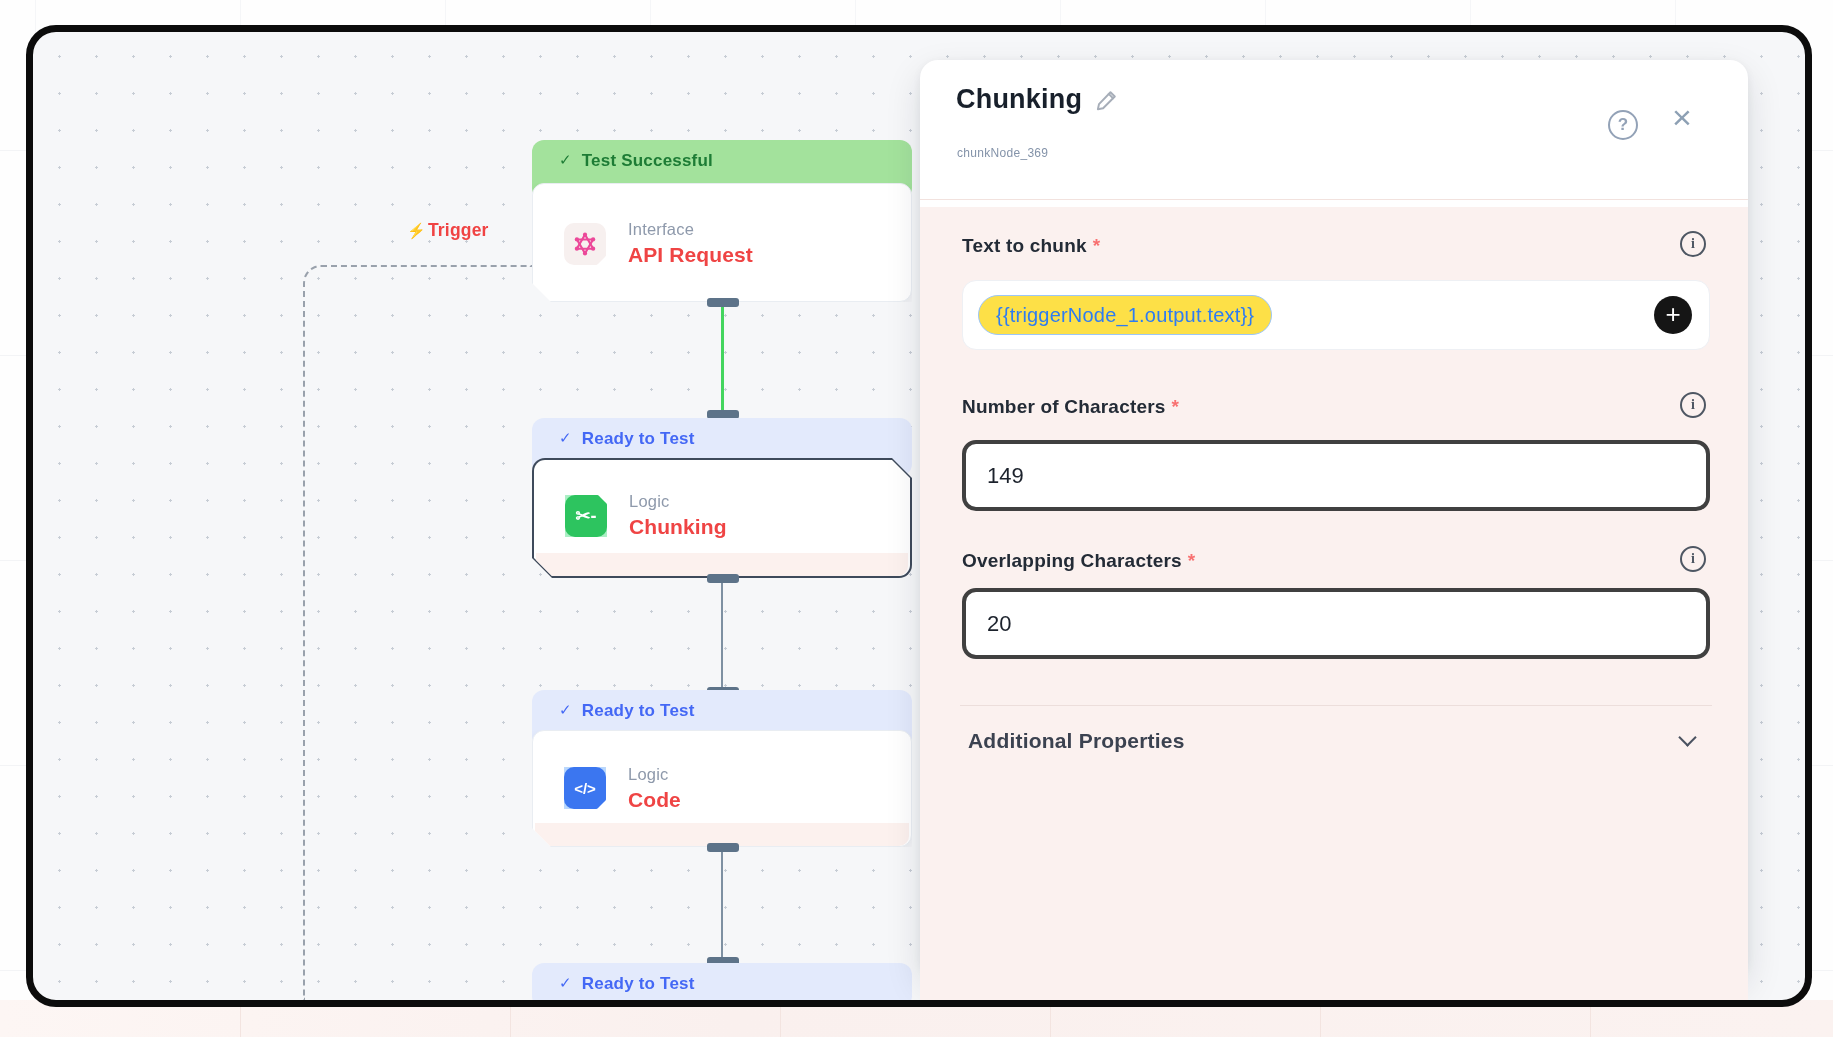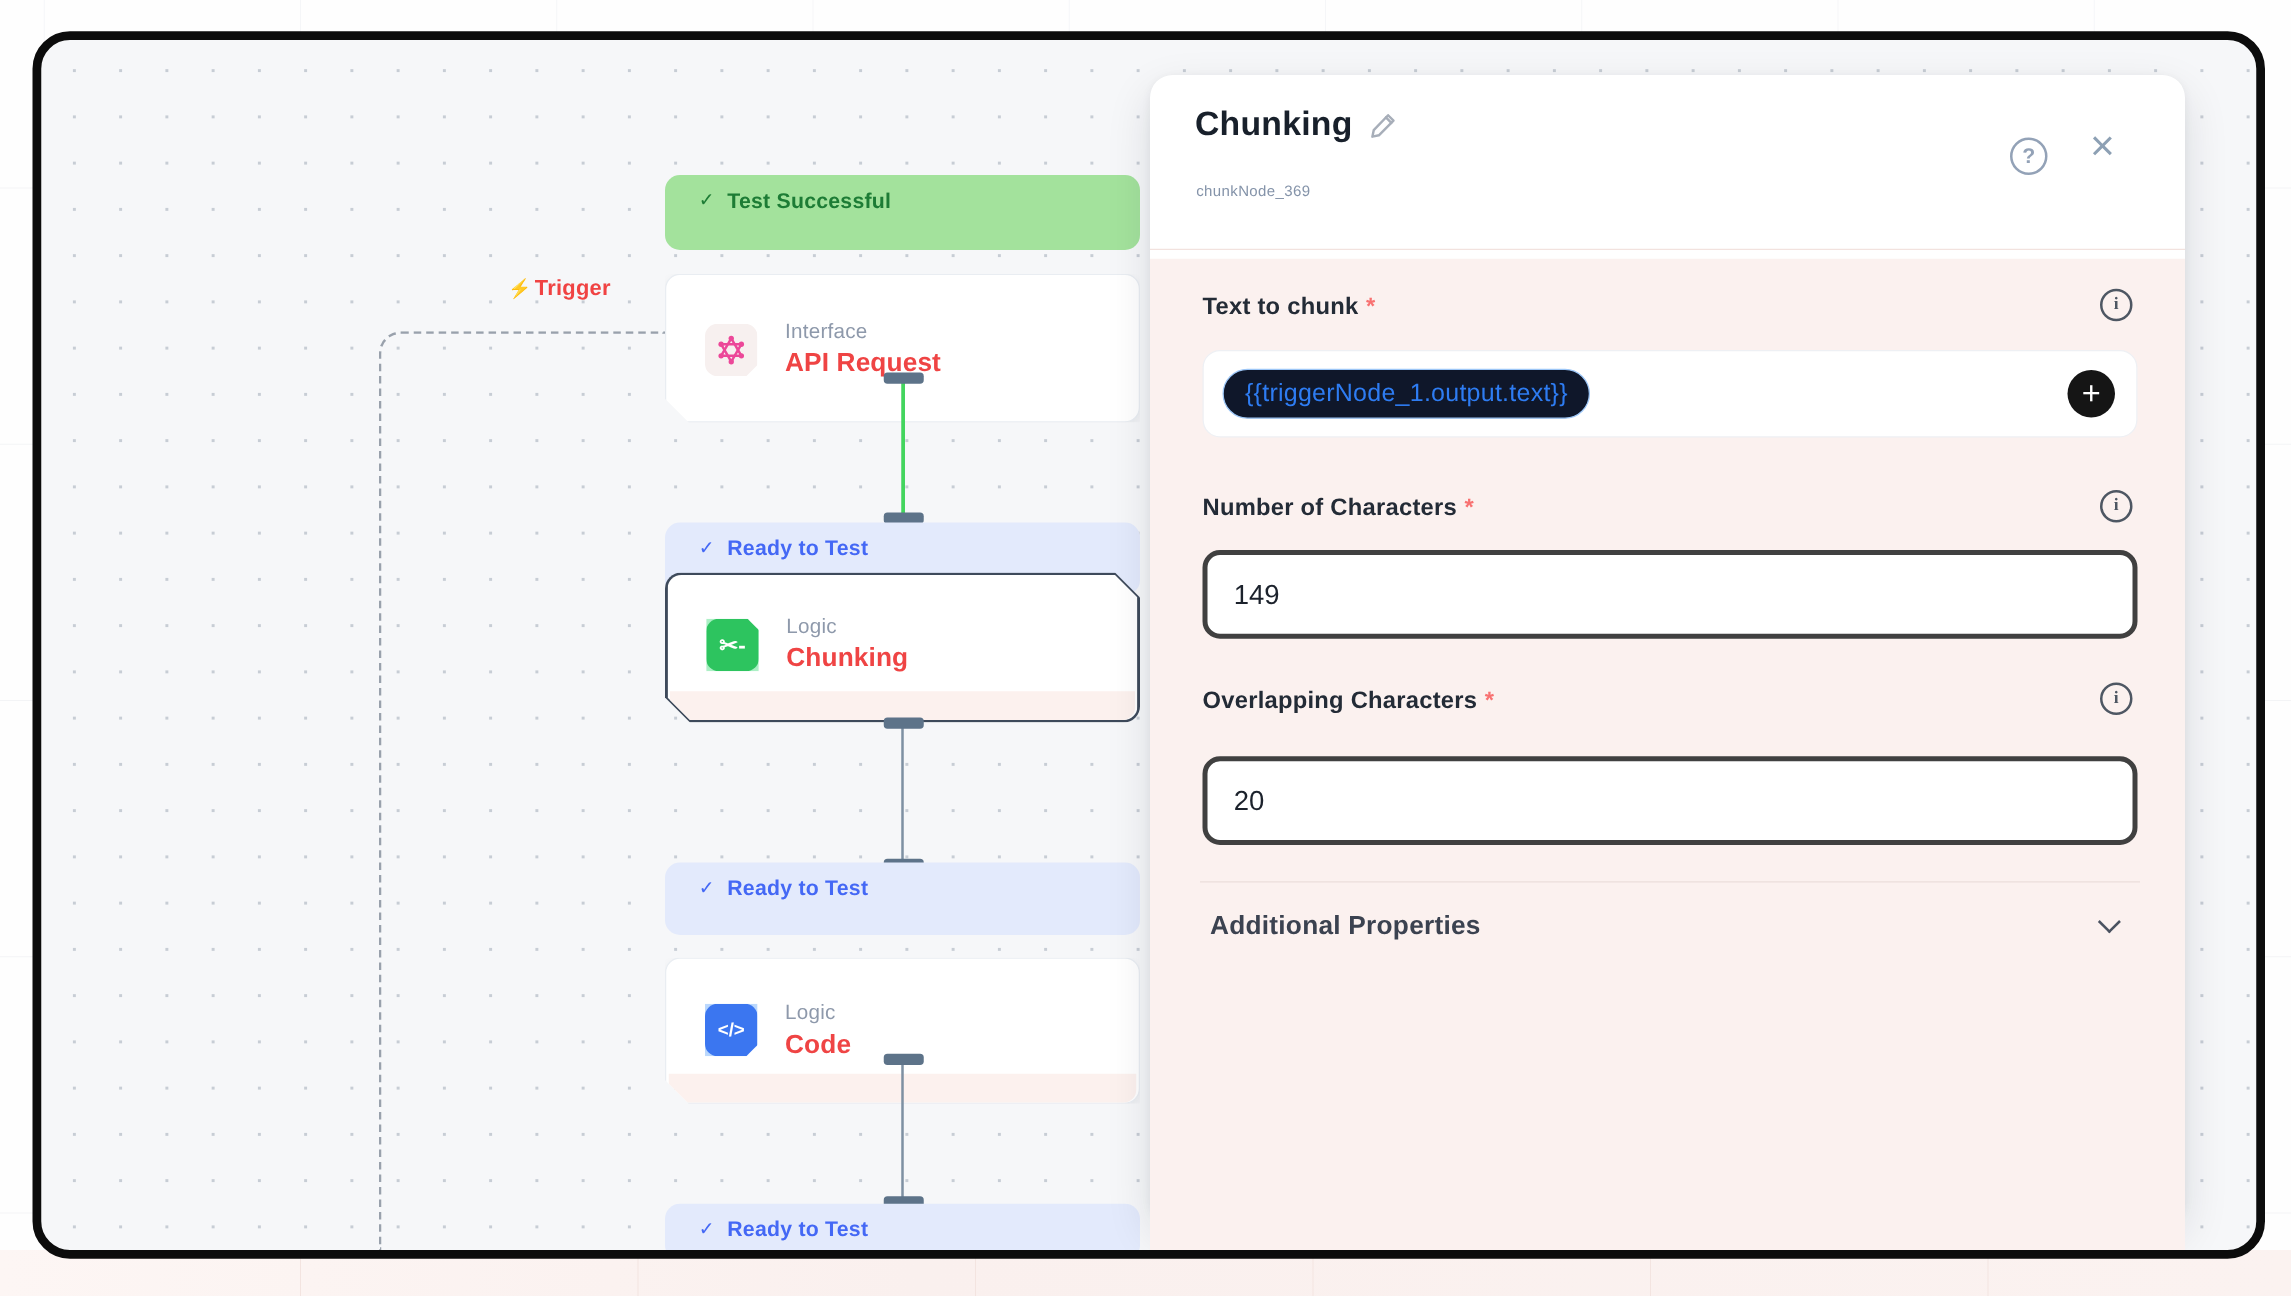--- a/index.html
+++ b/index.html
@@ -63,7 +63,6 @@
     border-radius:12px; border:1px solid #e9edf2;
     box-shadow:0 3px 8px rgba(20,30,50,.06);
     clip-path:polygon(0 0, 100% 0, 100% 100%, 19px 100%, 0 calc(100% - 19px));
-    margin-top:36px;
   }
   .card.c1 { top:151px; height:119px; }
   .card.c3 { top:698px; height:117px; }

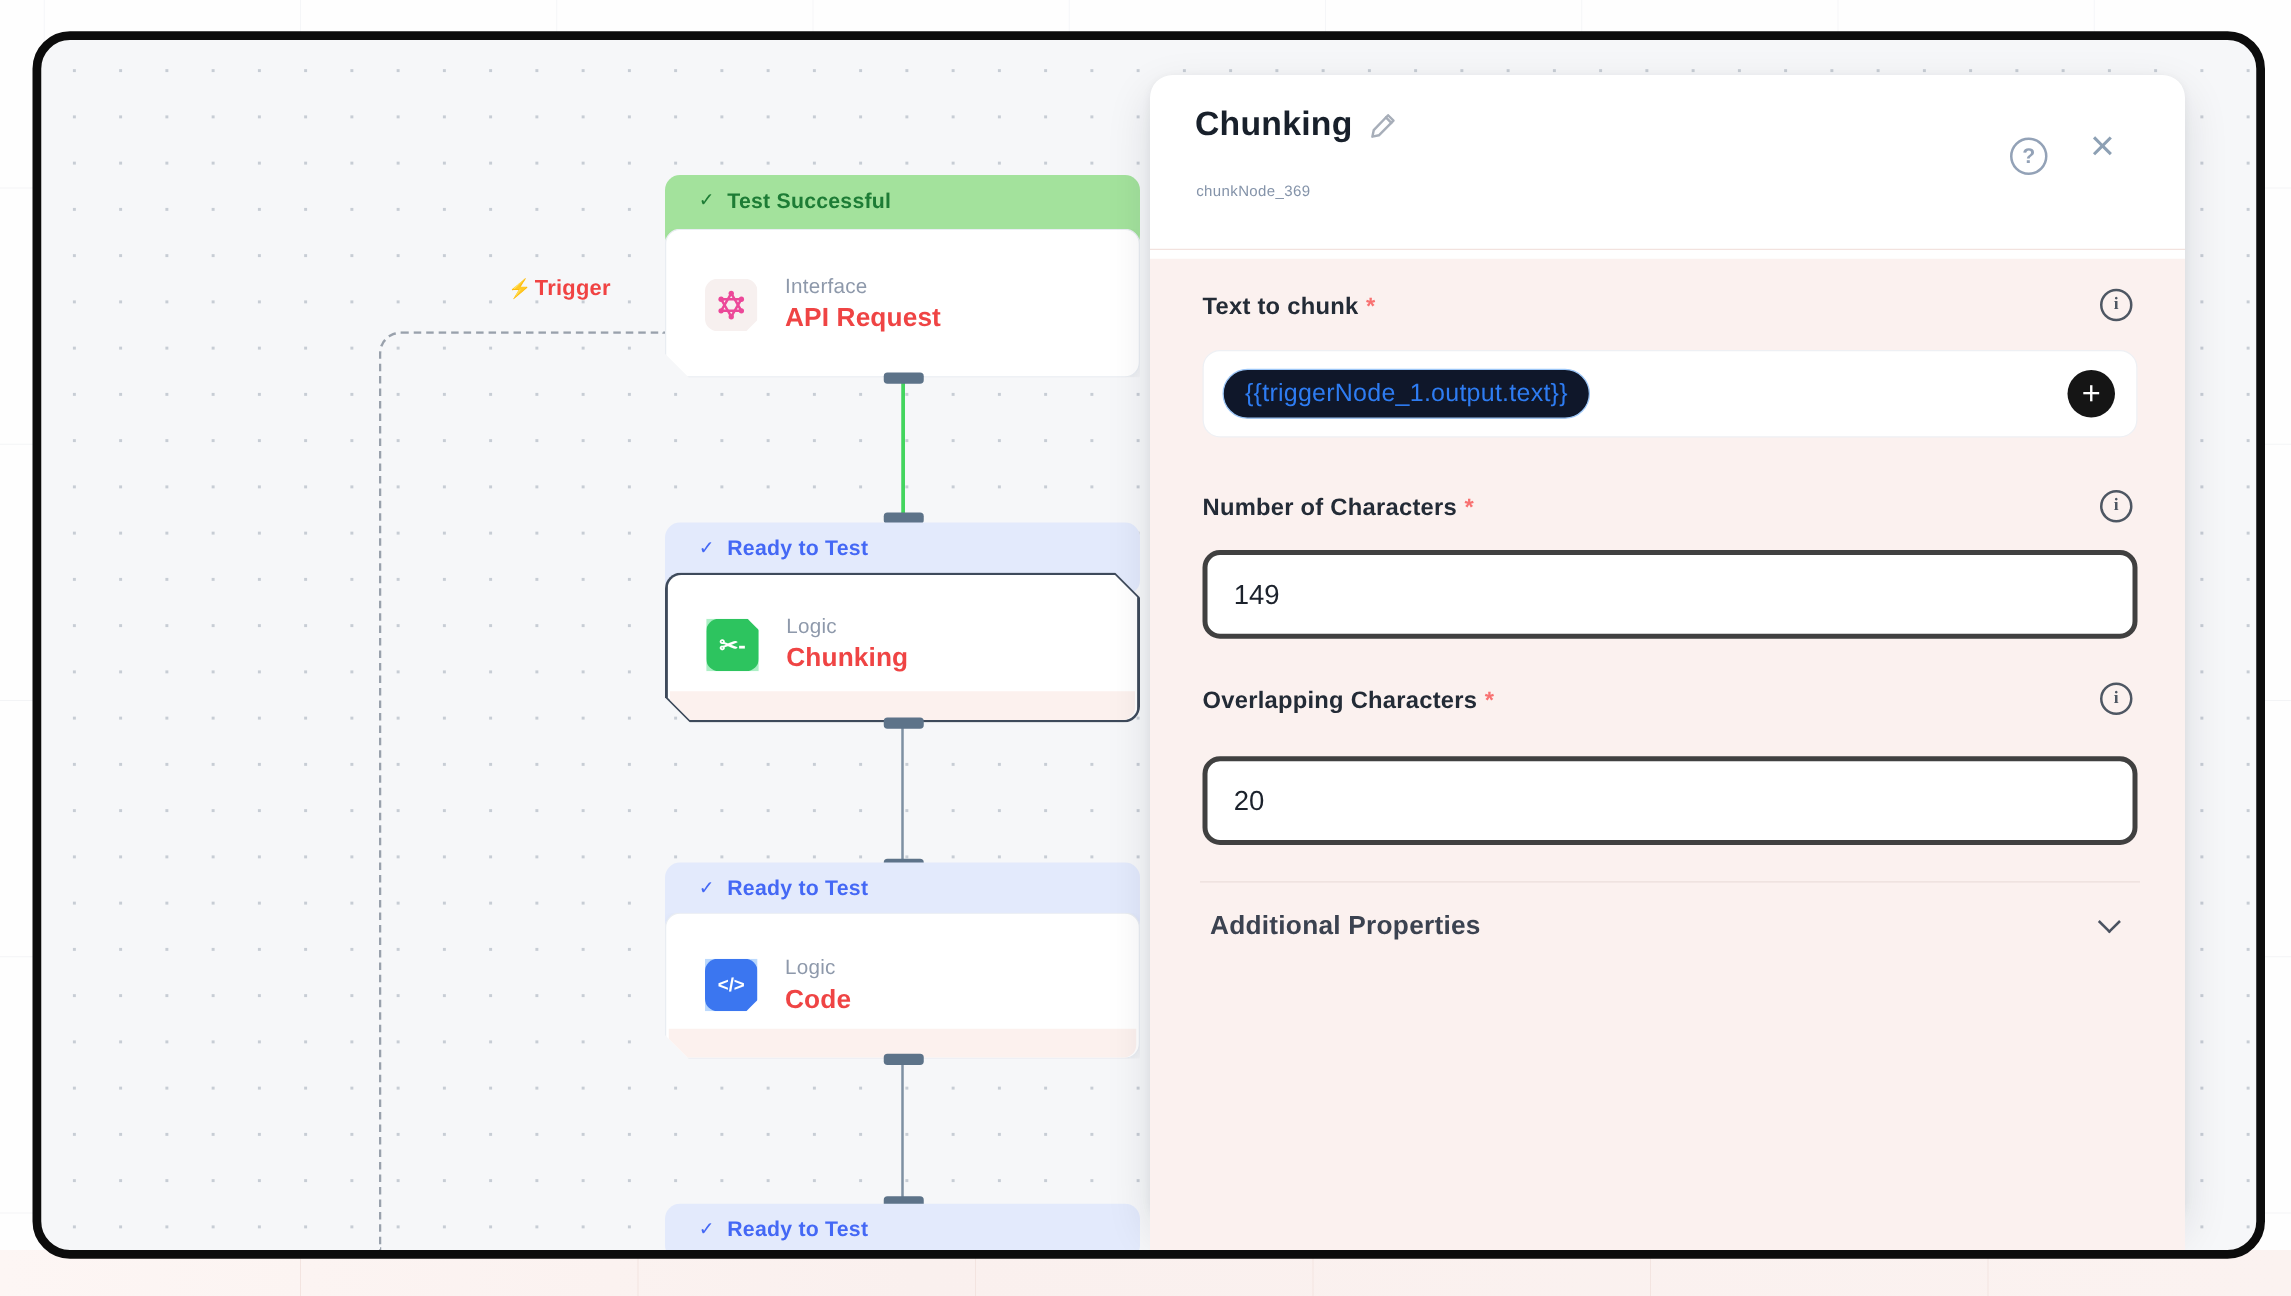--- a/index.html
+++ b/index.html
@@ -143,7 +143,7 @@
   }
   .token-pill {
     height:40px; display:inline-flex; align-items:center; padding:0 17px;
-    background:#0f172a; border:1.5px solid #9cc6f7; border-radius:20px;
+    background:#fde047; border:1.5px solid #9cc6f7; border-radius:20px;
     color:#2e7cf2; font-size:20px; letter-spacing:.2px;
   }
   .plus-btn {

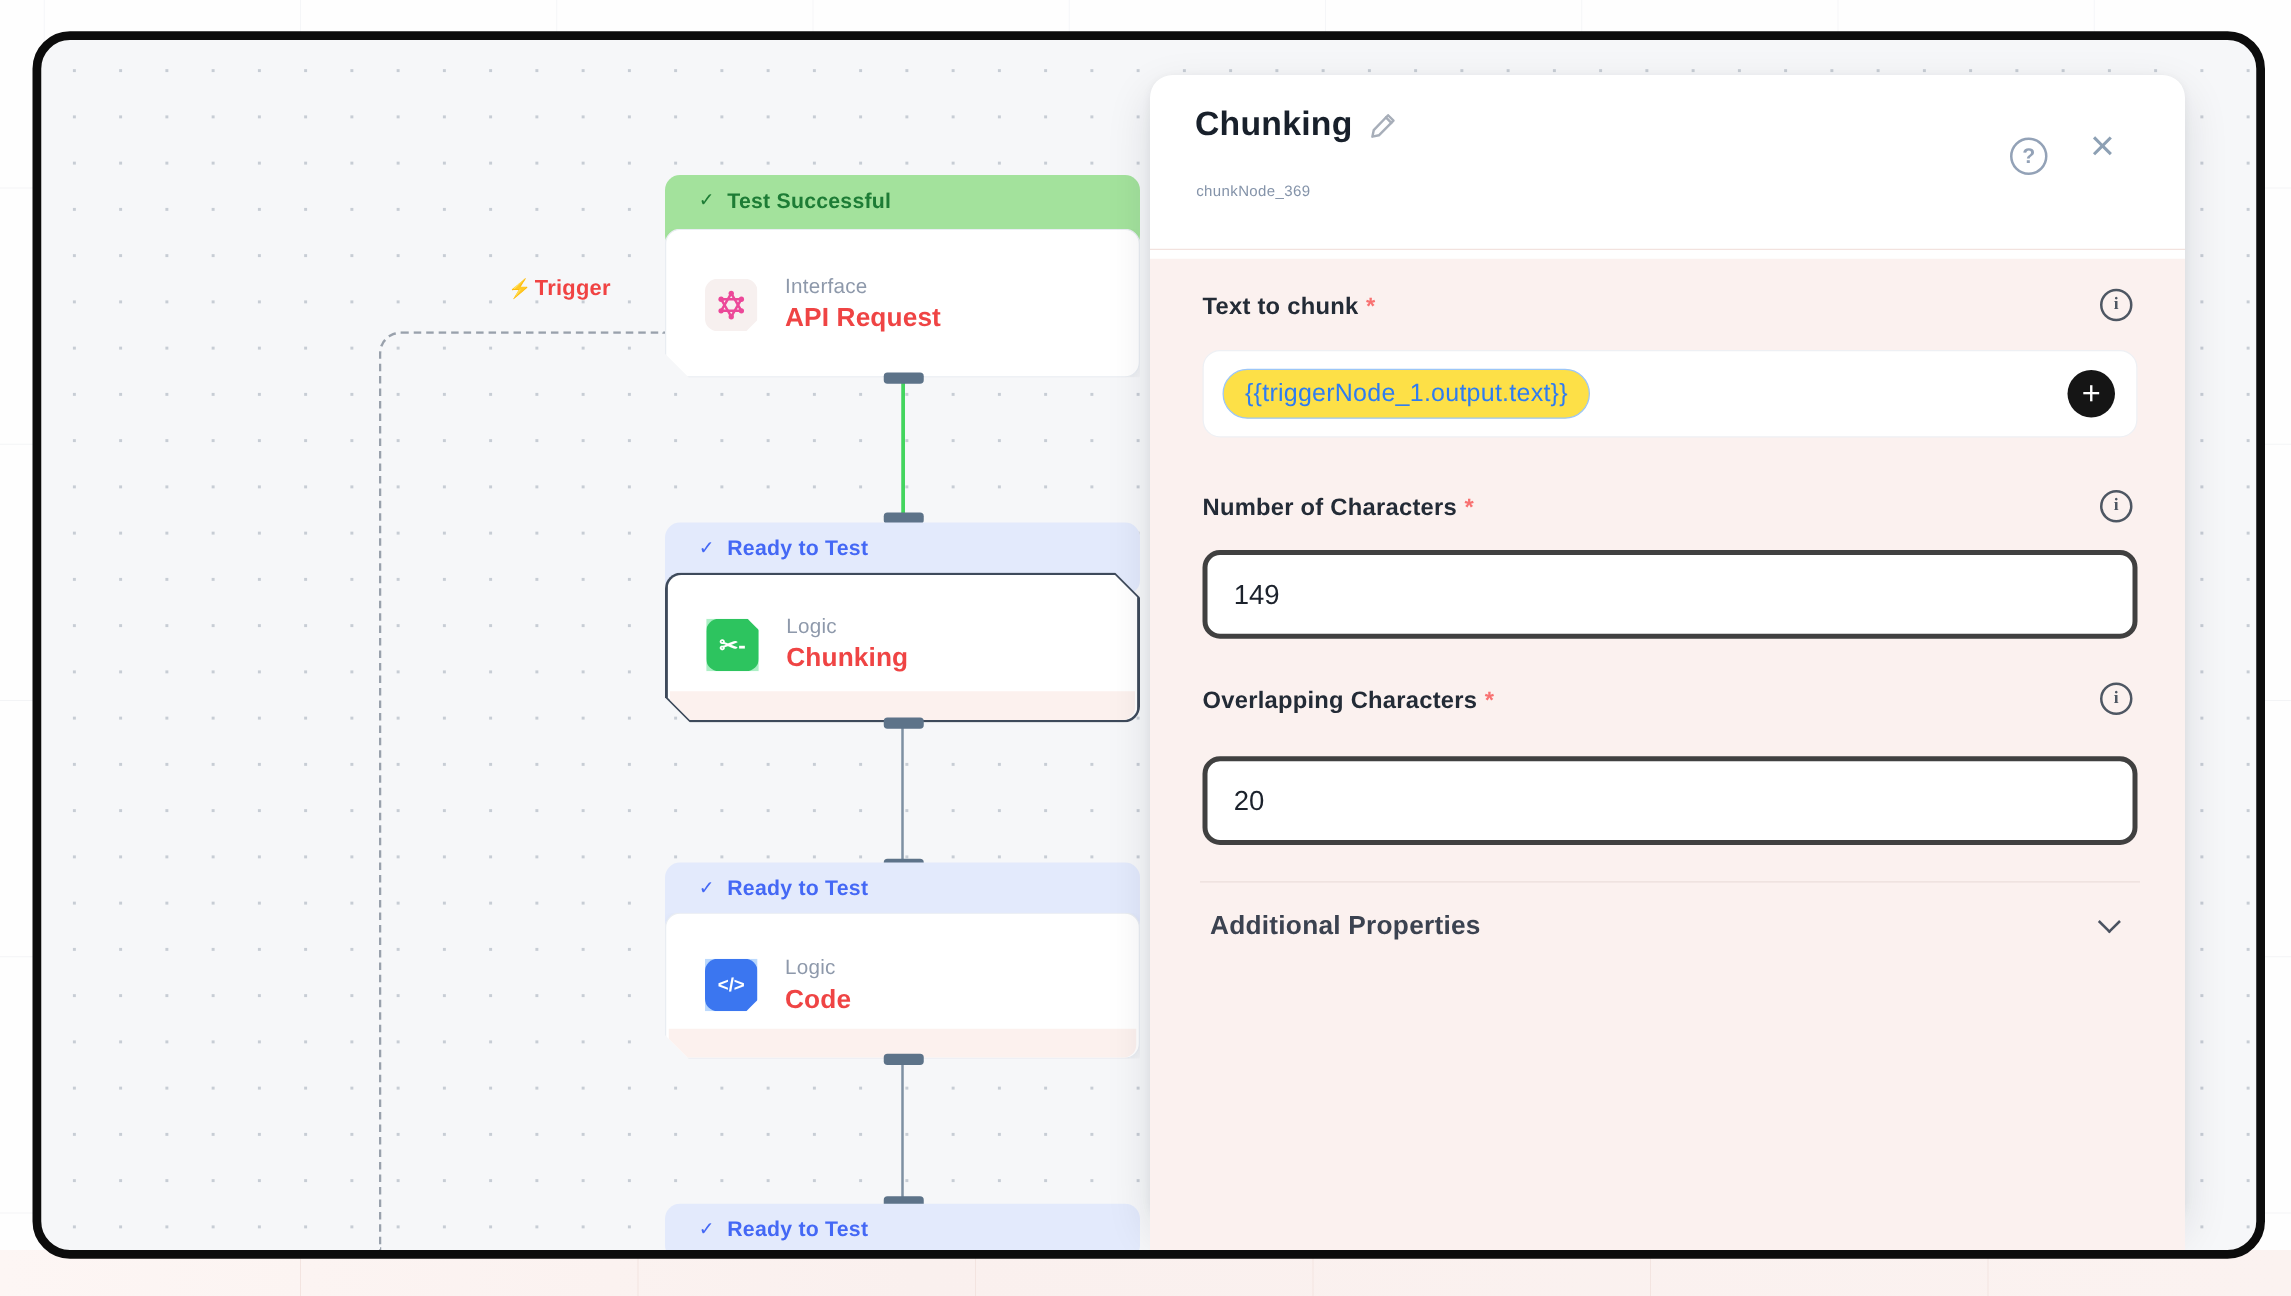--- a/index.html
+++ b/index.html
@@ -290,7 +290,7 @@
             <span>Overlapping Characters</span><span class="req">*</span>
           </div>
           <div class="info-btn" style="top:339px;">i</div>
-          <input class="num-input" style="top: 398px;" value="20">
+          <input class="num-input" style="top: 381px;" value="20">
 
           <div class="body-divider"></div>
 

